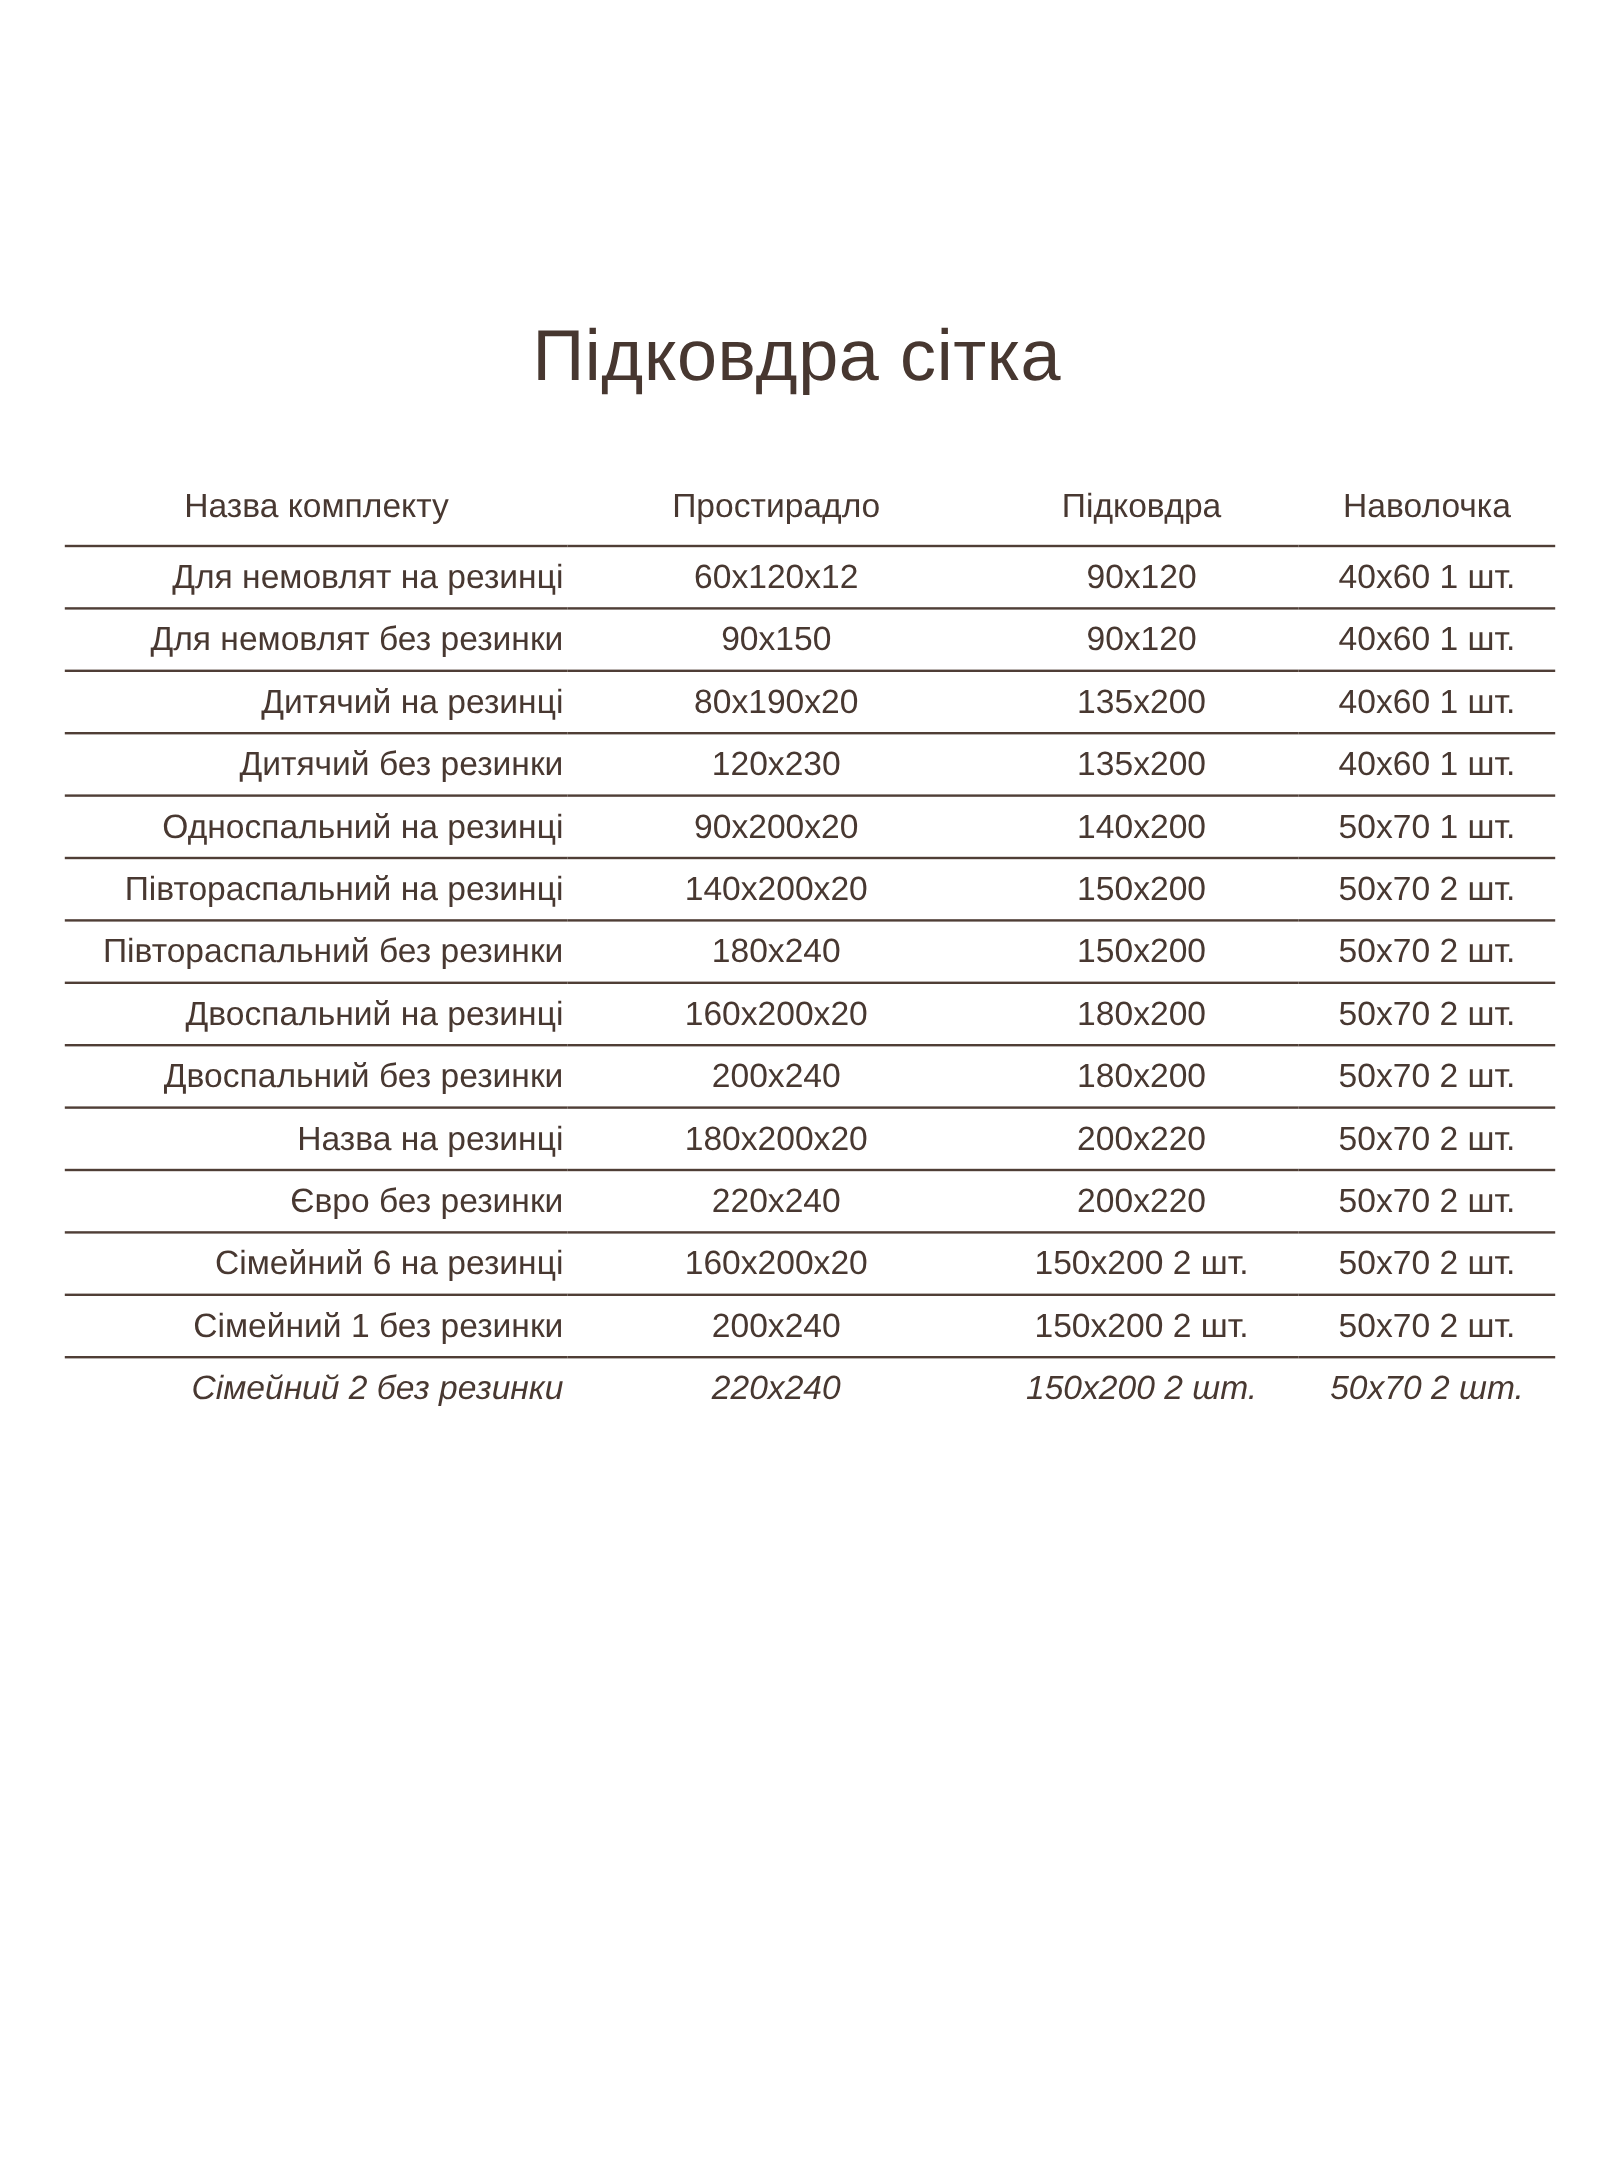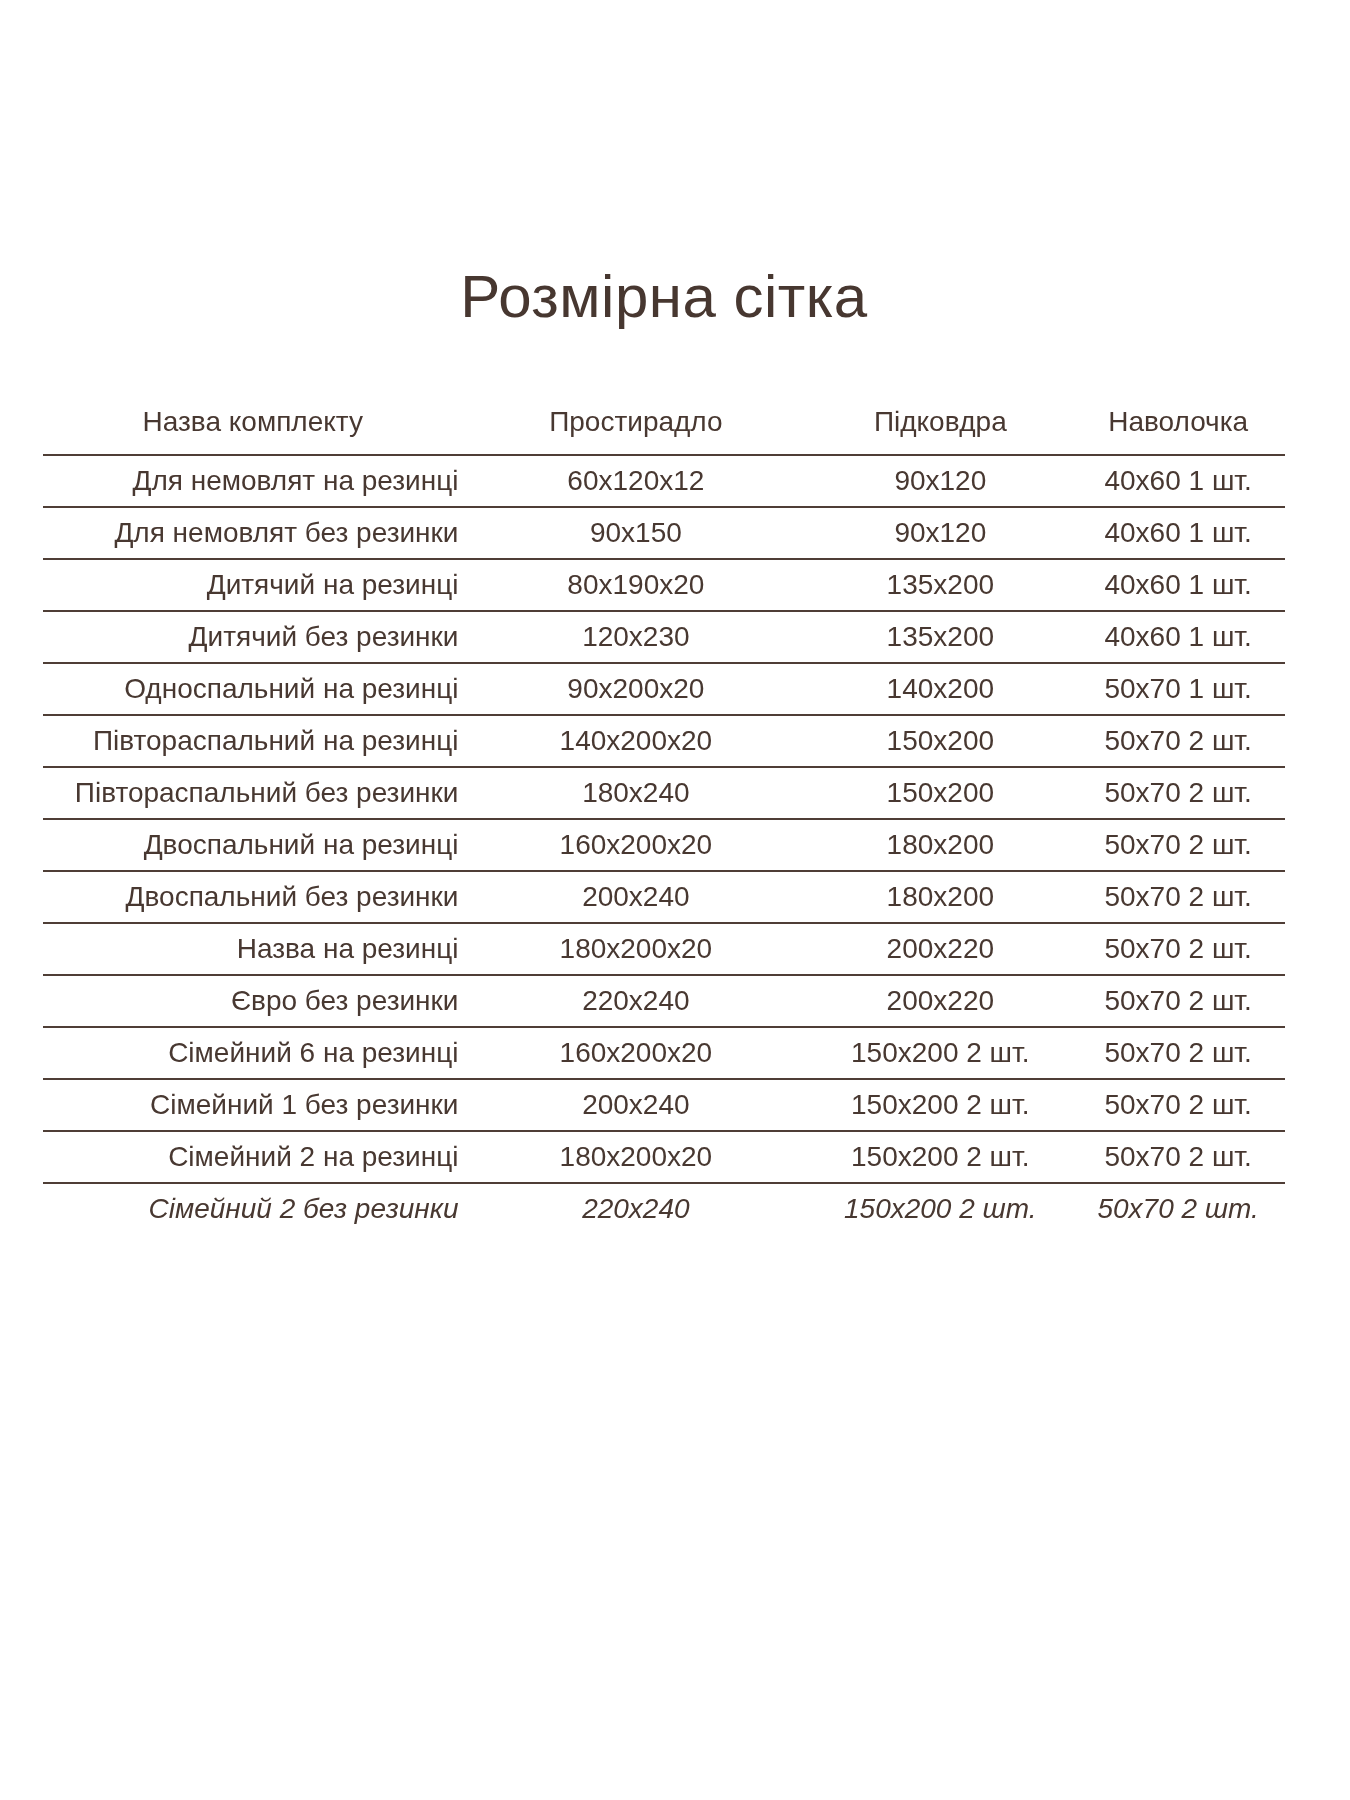--- a/index.html
+++ b/index.html
@@ -73,7 +73,7 @@
 <body>
 
 <div class="page">
-  <h1 class="title">Розмірна сітка</h1>
+  <h1 class="title">Підковдра сітка</h1>
 
   <div class="table-wrap">
     <table>

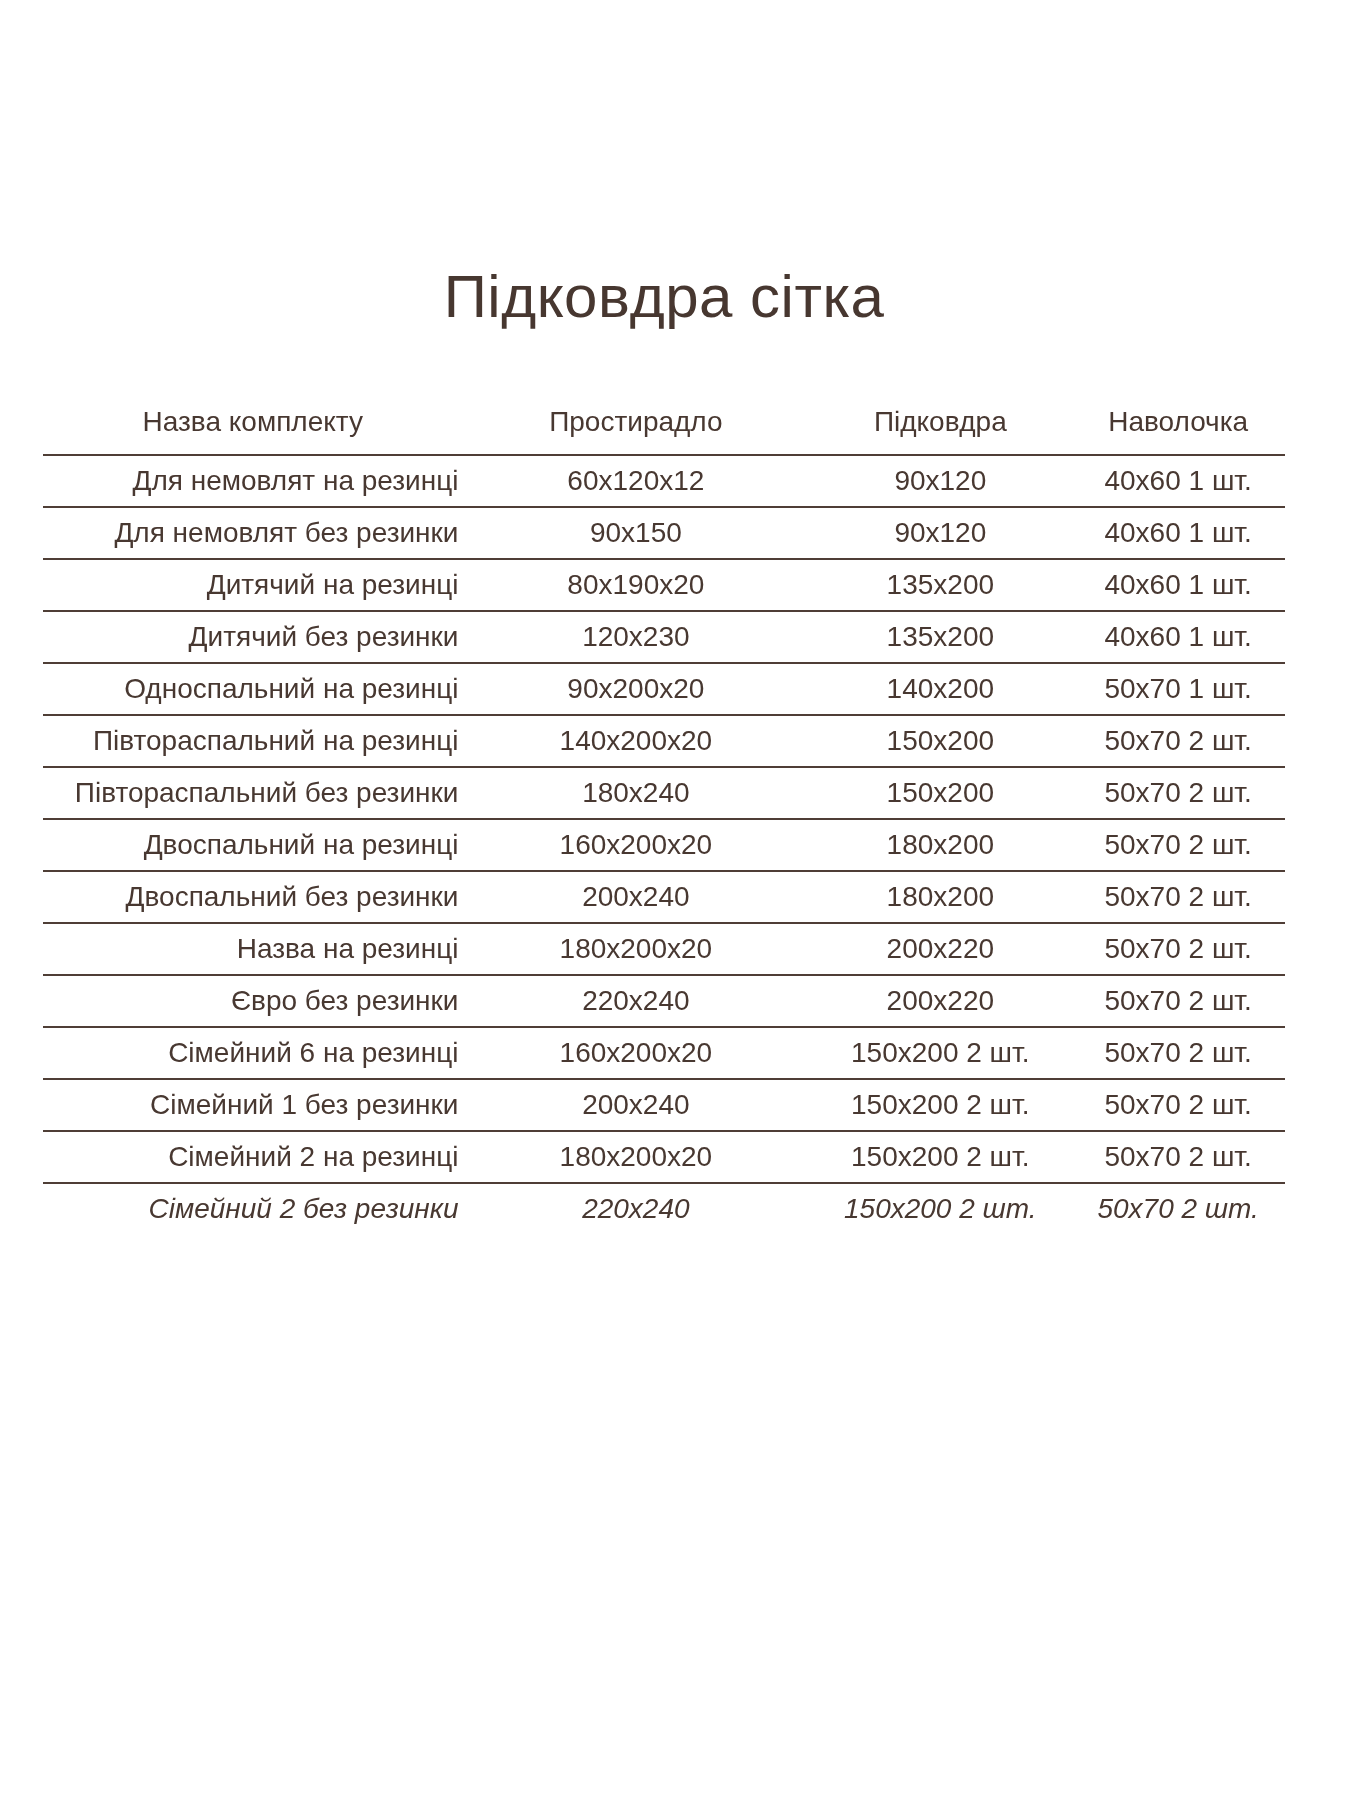--- a/index.html
+++ b/index.html
@@ -30,7 +30,7 @@
   }
   .table-wrap {
     position: absolute;
-    left: 43px;
+    left: 54px;
     top: 392px;
     width: 1242px;
   }

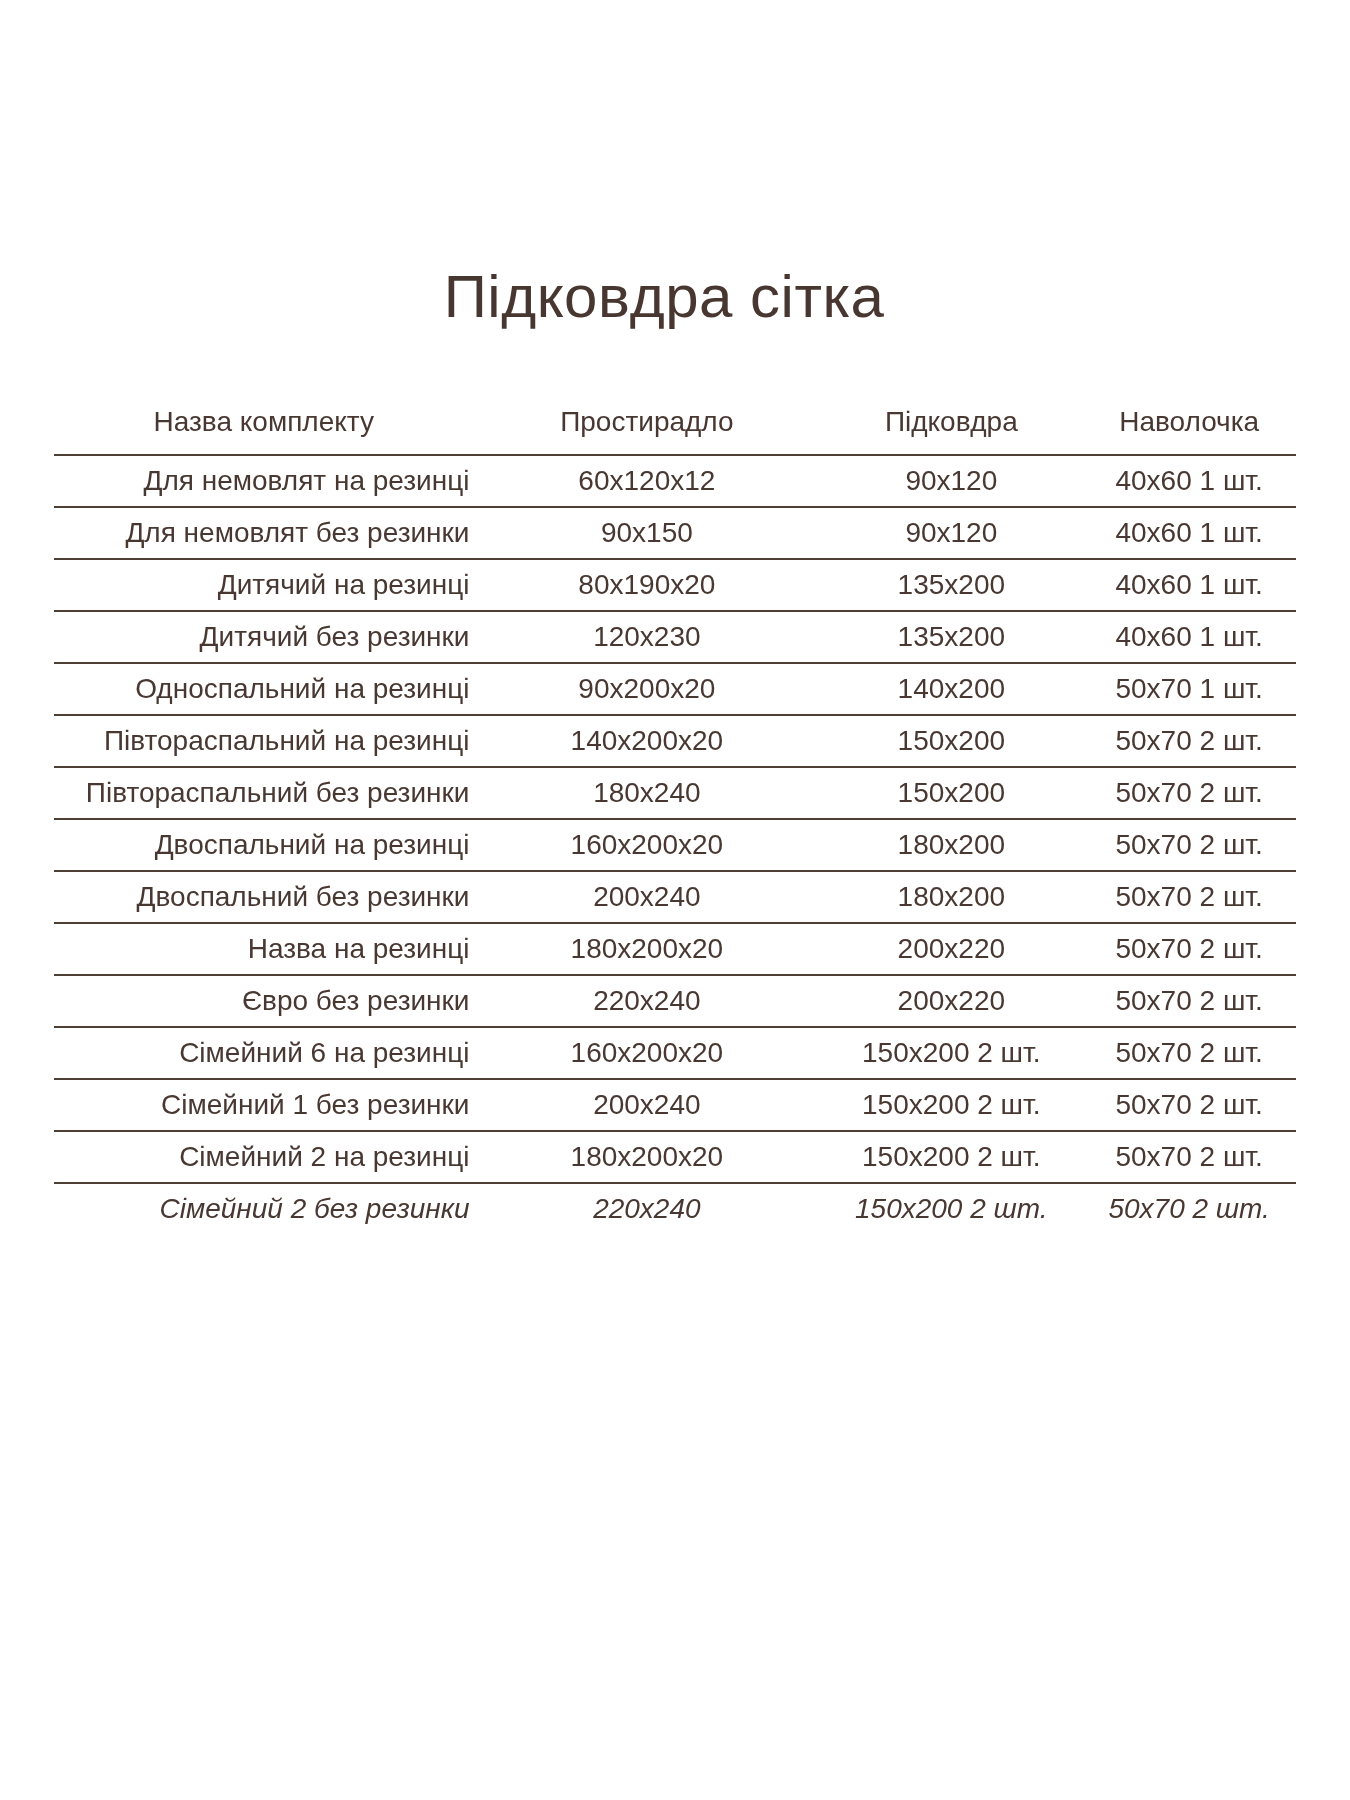--- a/index.html
+++ b/index.html
@@ -165,12 +165,6 @@
             <td class="col4">50х70 2 шт.</td>
           </tr>
           <tr>
-            <td class="col1">Сімейний 2 на резинці</td>
-            <td class="col2">180х200х20</td>
-            <td class="col3">150х200 2 шт.</td>
-            <td class="col4">50х70 2 шт.</td>
-          </tr>
-          <tr>
             <td class="col1">Сімейний 2 без резинки</td>
             <td class="col2">220х240</td>
             <td class="col3">150х200 2 шт.</td>

